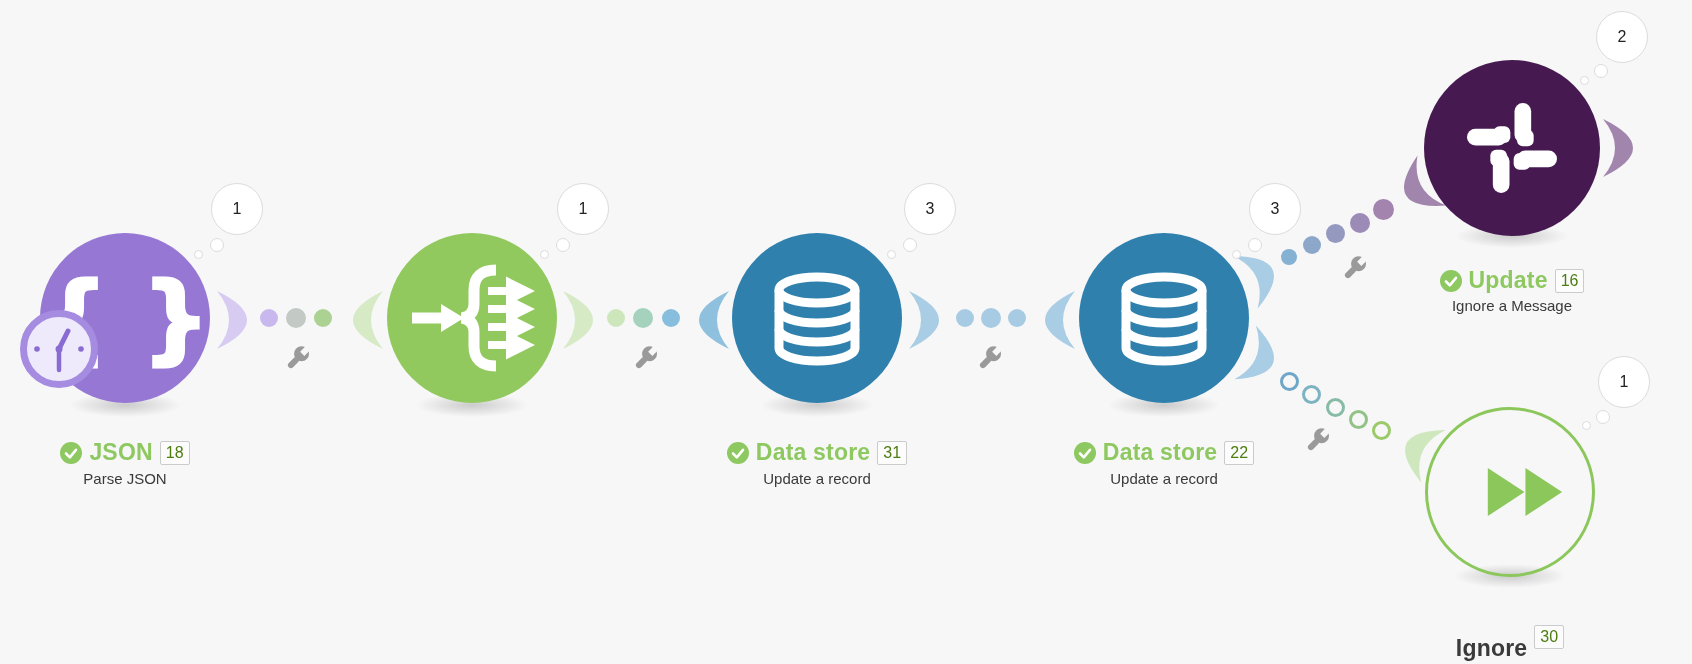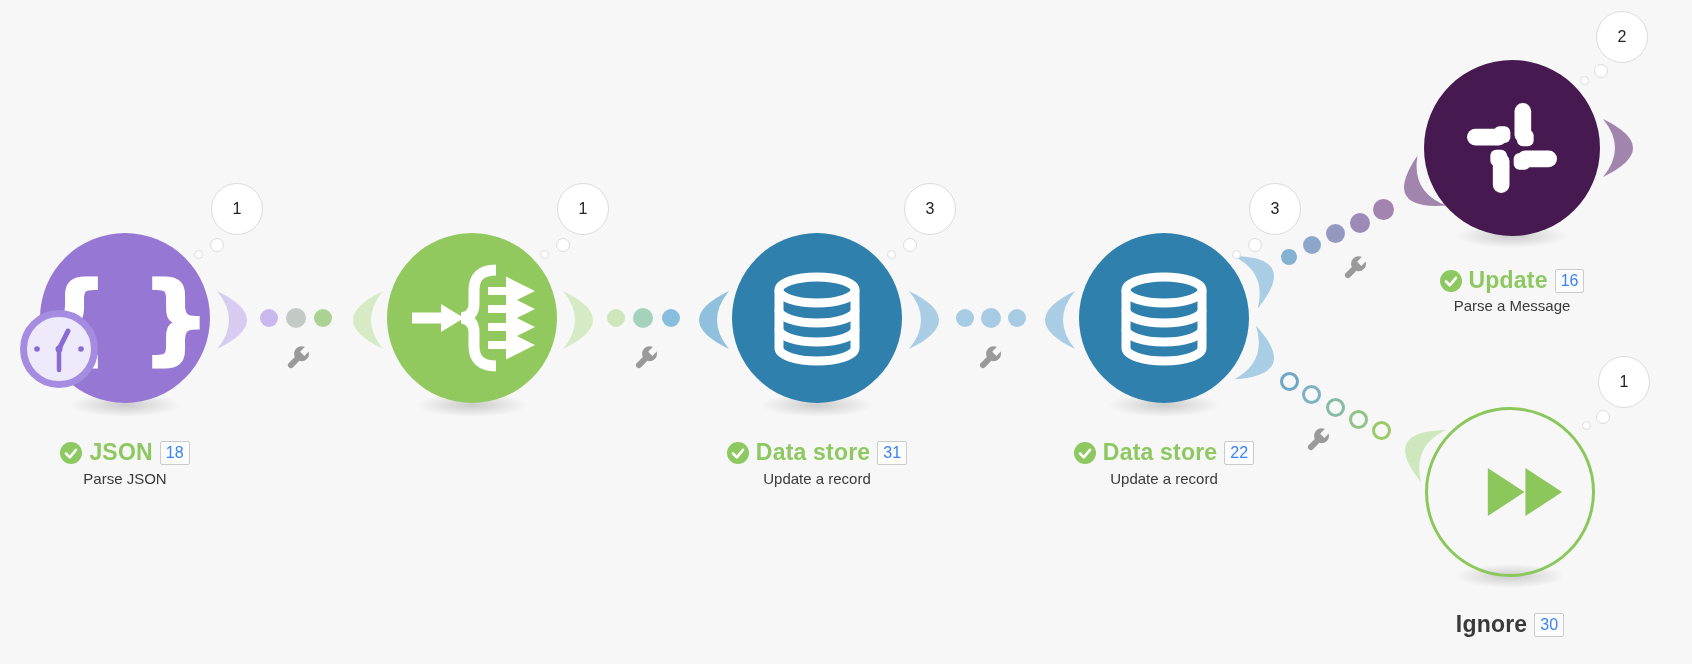--- a/index.html
+++ b/index.html
@@ -41,7 +41,7 @@
   .mod-name.dark { color: #3a3a3a; }
   .badge {
     display: inline-block; border: 1.5px solid #c9cbcd; background: #fcfcfd;
-    color: #3b82f6; font-size: 16px; padding: 1px 5px; border-radius: 2px; line-height: 1.25;
+    color: #4d7c0f; font-size: 16px; padding: 1px 5px; border-radius: 2px; line-height: 1.25;
   }
   .sublabel {
     position: absolute; width: 320px; text-align: center;

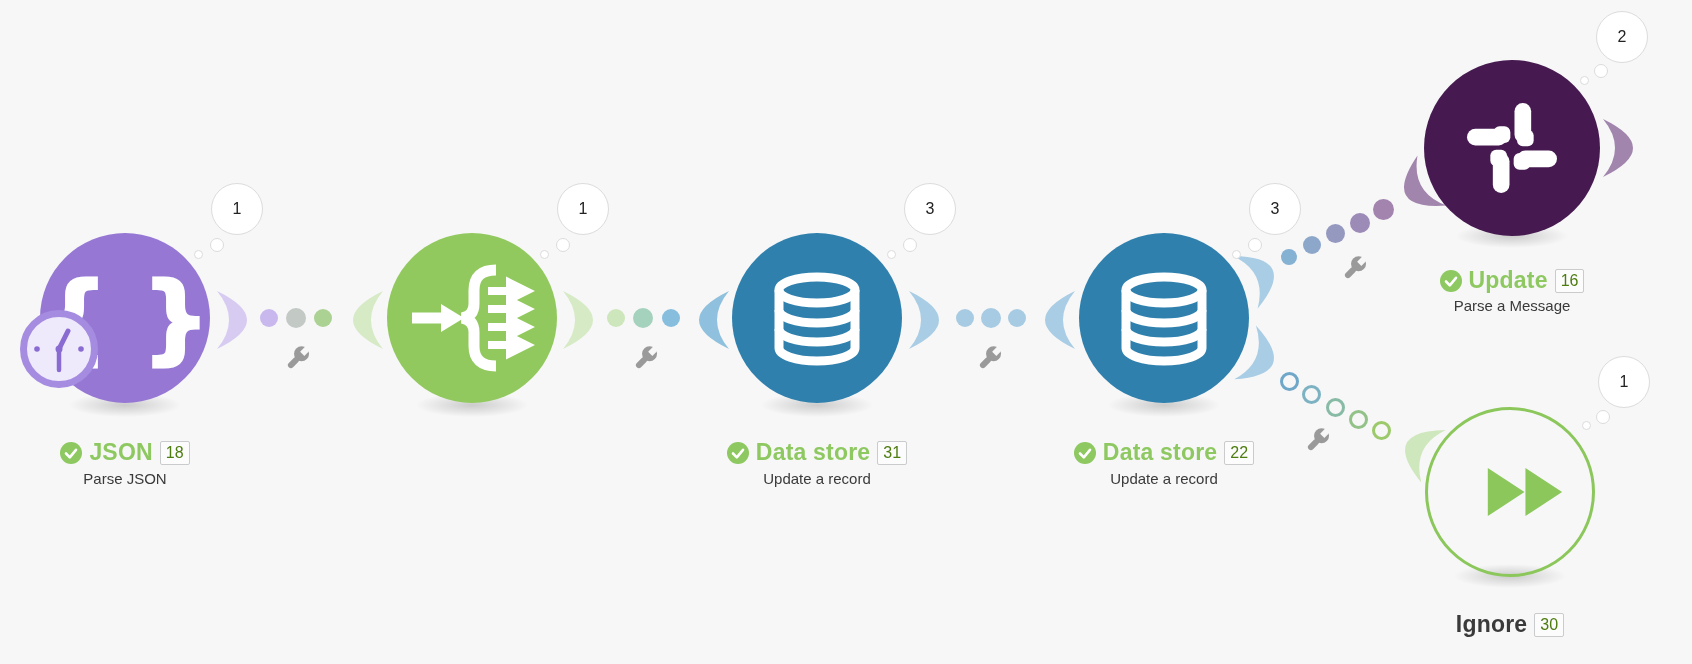--- a/index.html
+++ b/index.html
@@ -294,7 +294,7 @@
     <span class="mod-name">Update</span>
     <span class="badge">16</span>
   </div>
-  <div class="sublabel" style="left:1352px;top:297px">Parse a Message</div>
+  <div class="sublabel" style="left:1352px;top:297px">Ignore a Message</div>
 
   <div class="circle outline" style="left:1425px;top:407px">
     <svg width="170" height="170" viewBox="0 0 170 170">

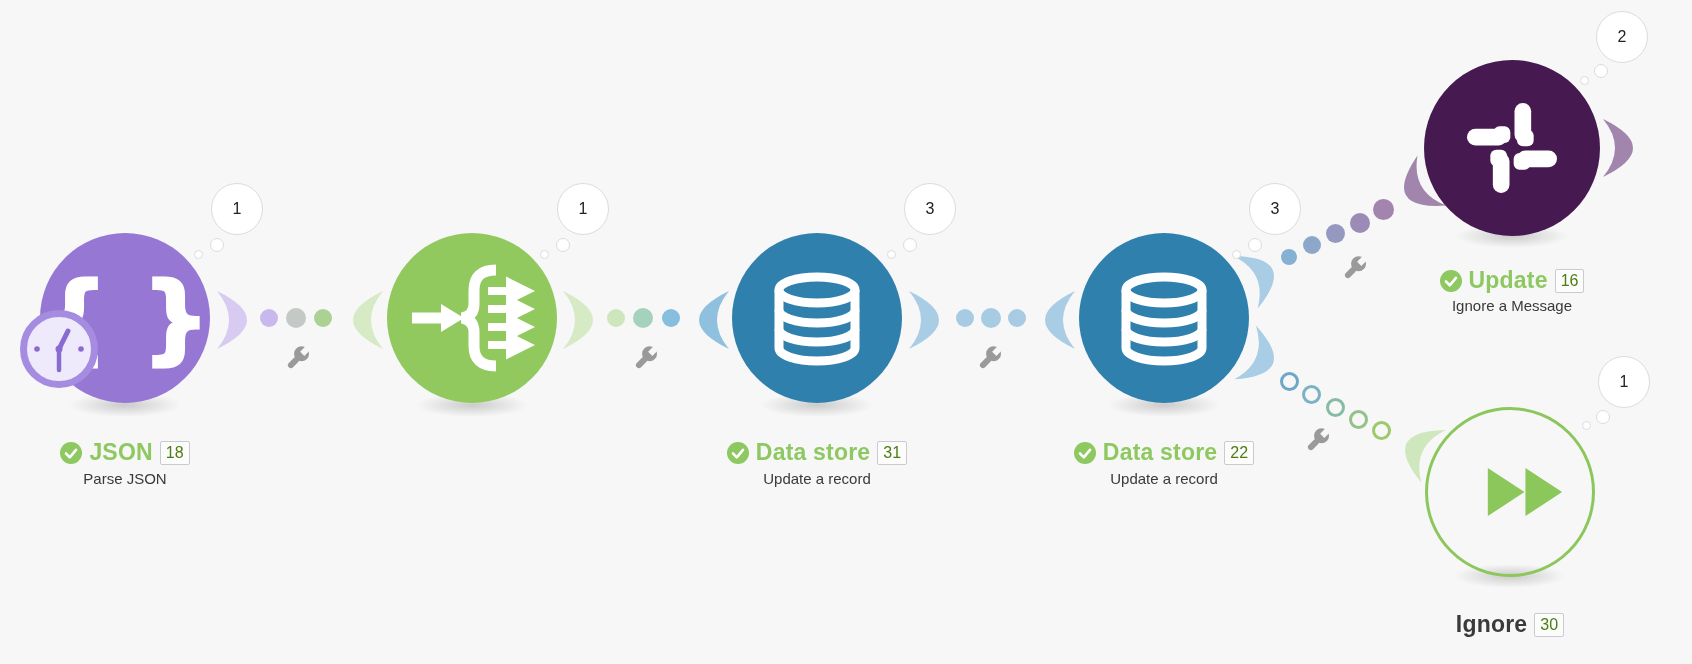--- a/index.html
+++ b/index.html
@@ -38,7 +38,7 @@
     align-items: center; justify-content: center; gap: 7px;
   }
   .mod-name { font-size: 23px; font-weight: bold; color: #8ec860; letter-spacing: 0.2px; }
-  .mod-name.dark { color: #3a3a3a; }
+  .mod-name.dark { color: #3a3a3a; margin-top: 24px; }
   .badge {
     display: inline-block; border: 1.5px solid #c9cbcd; background: #fcfcfd;
     color: #4d7c0f; font-size: 16px; padding: 1px 5px; border-radius: 2px; line-height: 1.25;

